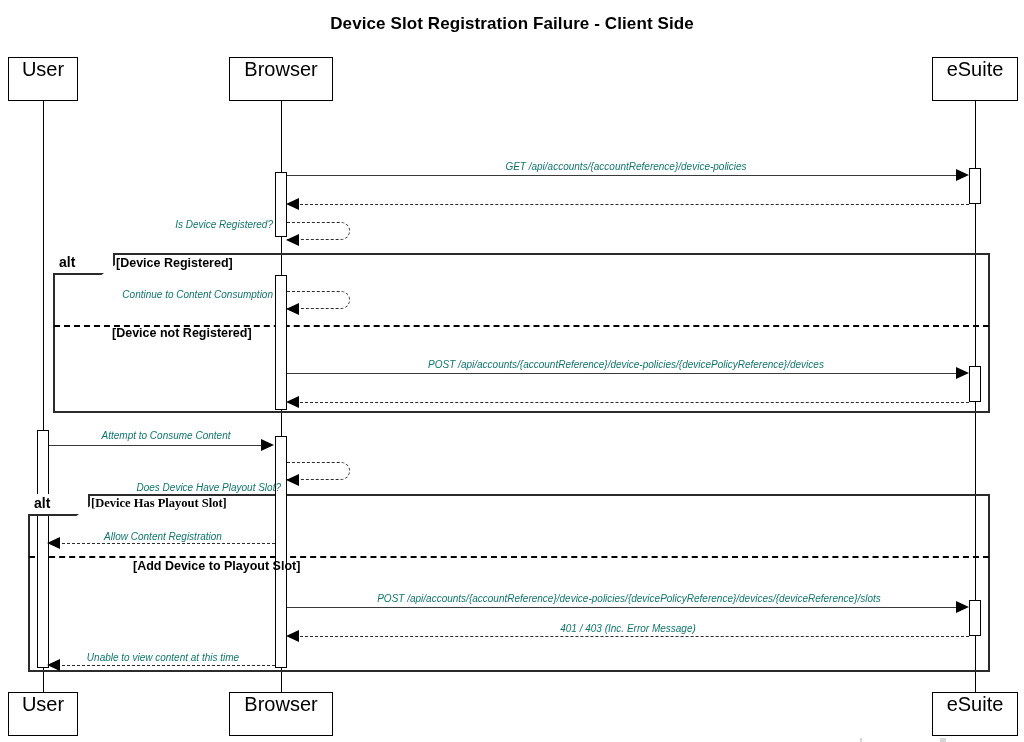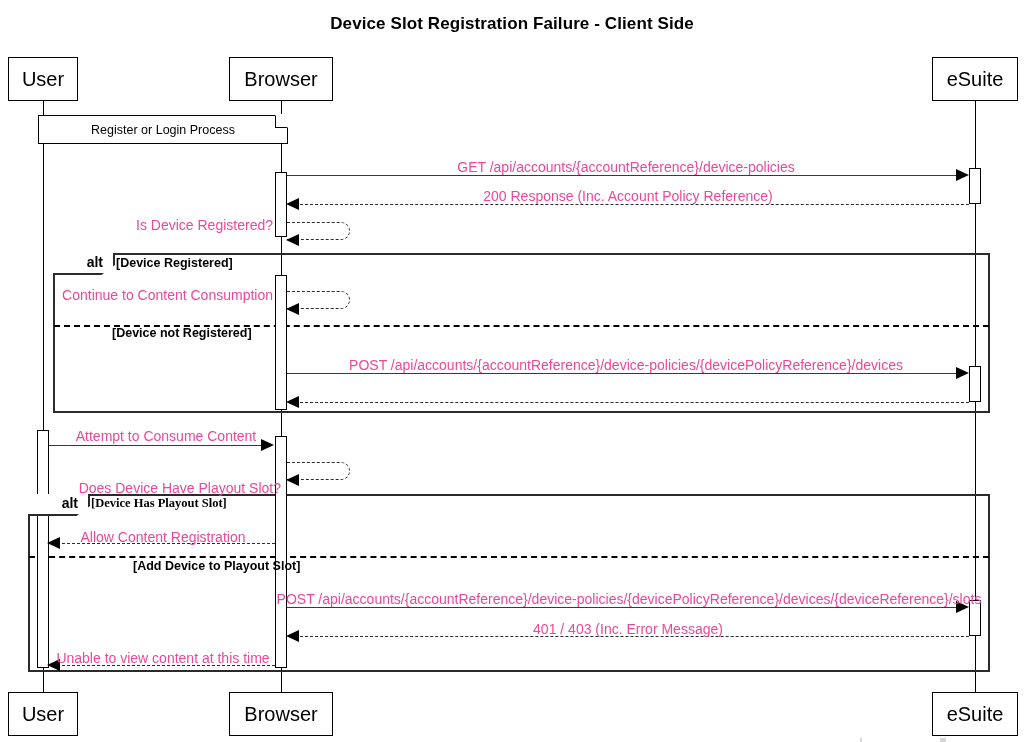--- a/index.html
+++ b/index.html
@@ -34,7 +34,6 @@
     border: 1.6px solid #000;
     background: #ffffff;
     display: flex;
-    align-items: center;
     justify-content: center;
     font-size: 20px;
     z-index: 30;

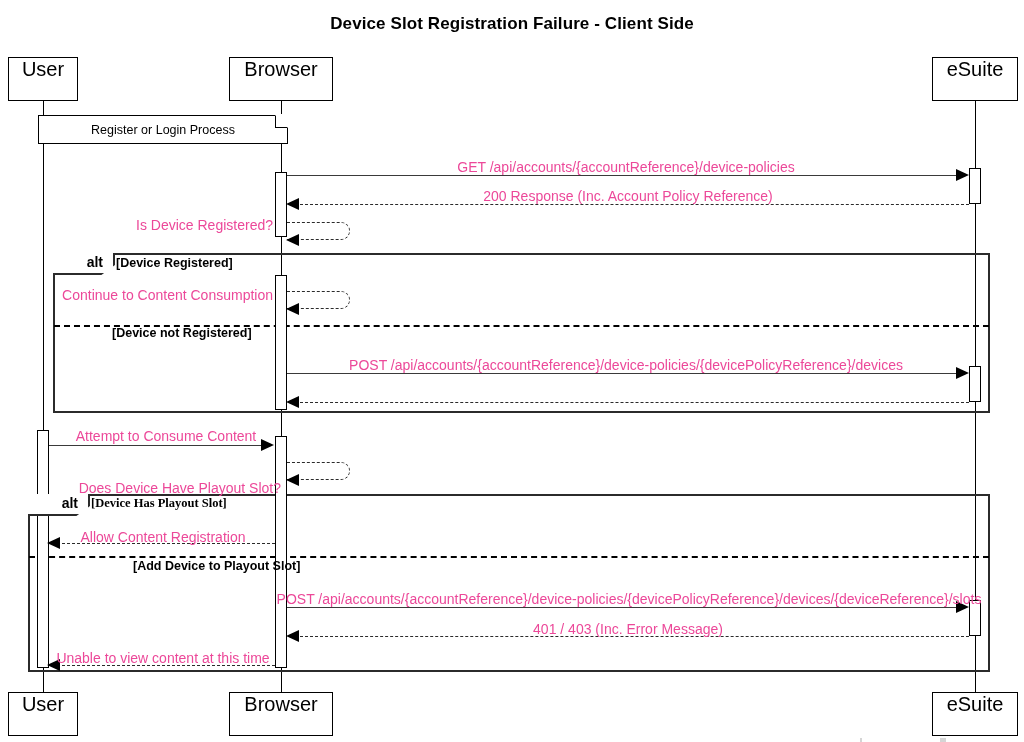--- a/index.html
+++ b/index.html
@@ -195,11 +195,6 @@
   <div class="activation" style="left:969px; top:366px; width:12px; height:36px;"></div>
   <div class="activation" style="left:969px; top:600px; width:12px; height:36px;"></div>
 
-  <div class="note" style="left:38px; top:115px; width:250px; height:29px;">
-    <span>Register or Login Process</span>
-    <span class="note-fold"></span>
-    <span class="note-fold-cut"></span>
-  </div>
 
   <div class="msg-line solid" style="left:287px; top:175px; width:676px;"></div>
   <div class="arrowhead right" style="left:956px; top:169px;"></div>

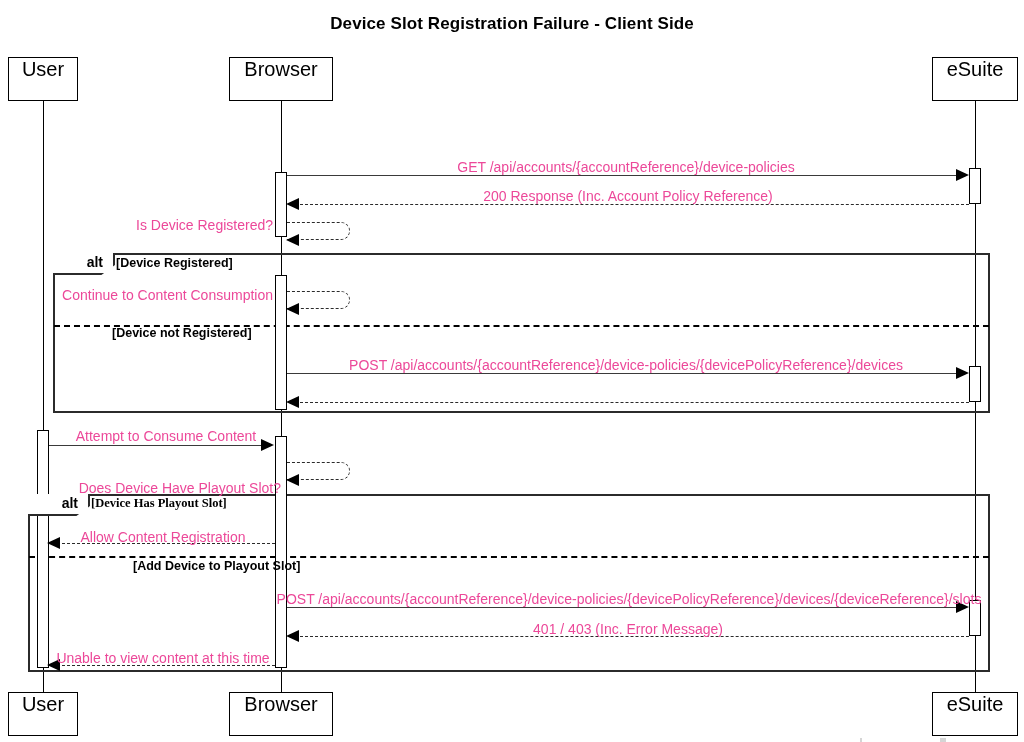--- a/index.html
+++ b/index.html
@@ -111,11 +111,12 @@
   }
   .msg-label {
     position: absolute;
-    font-size: 14px;
+    font-size: 10px;
     white-space: nowrap;
     z-index: 17;
     line-height: 14px;
-    color: #ec4899;
+    color: #0f766e;
+    font-style: italic;
   }
   .msg-label.center { transform: translateX(-50%); }
   .msg-label.right-al { transform: translateX(-100%); }

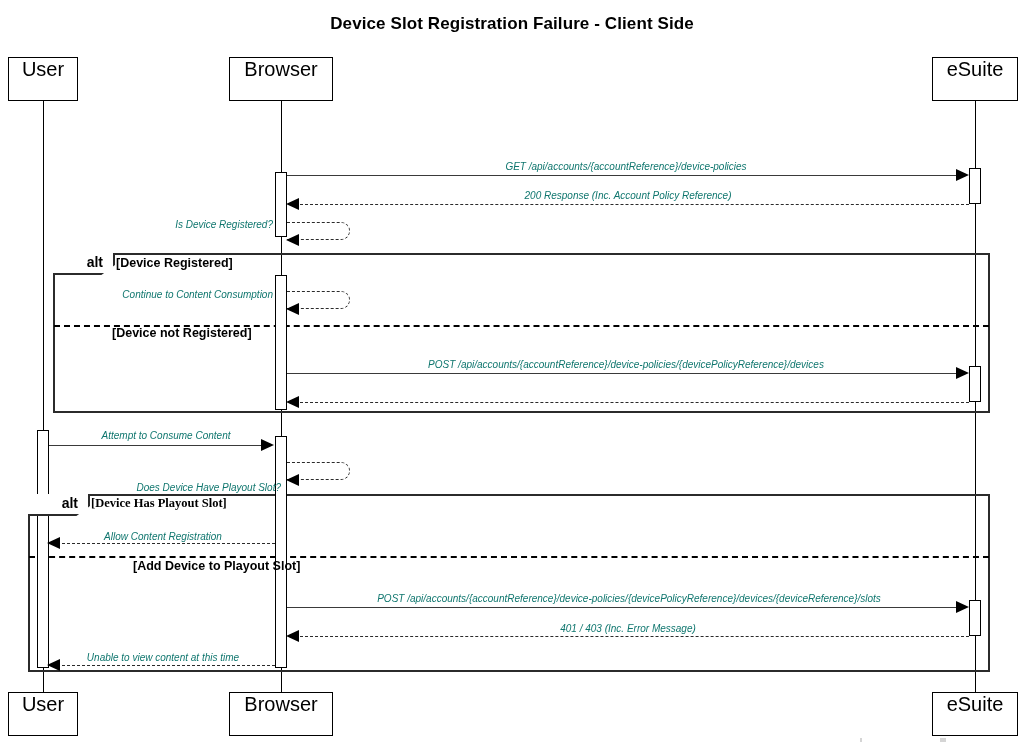--- a/index.html
+++ b/index.html
@@ -203,7 +203,6 @@
 
   <div class="msg-line dashed" style="left:295px; top:204px; width:674px;"></div>
   <div class="arrowhead left" style="left:286px; top:198px;"></div>
-  <div class="msg-label center" style="left:628px; top:189px;">200 Response (Inc. Account Policy Reference)</div>
 
   <div class="selfmsg" style="left:287px; top:222px; width:63px; height:18px;"></div>
   <div class="arrowhead left" style="left:286px; top:234px;"></div>

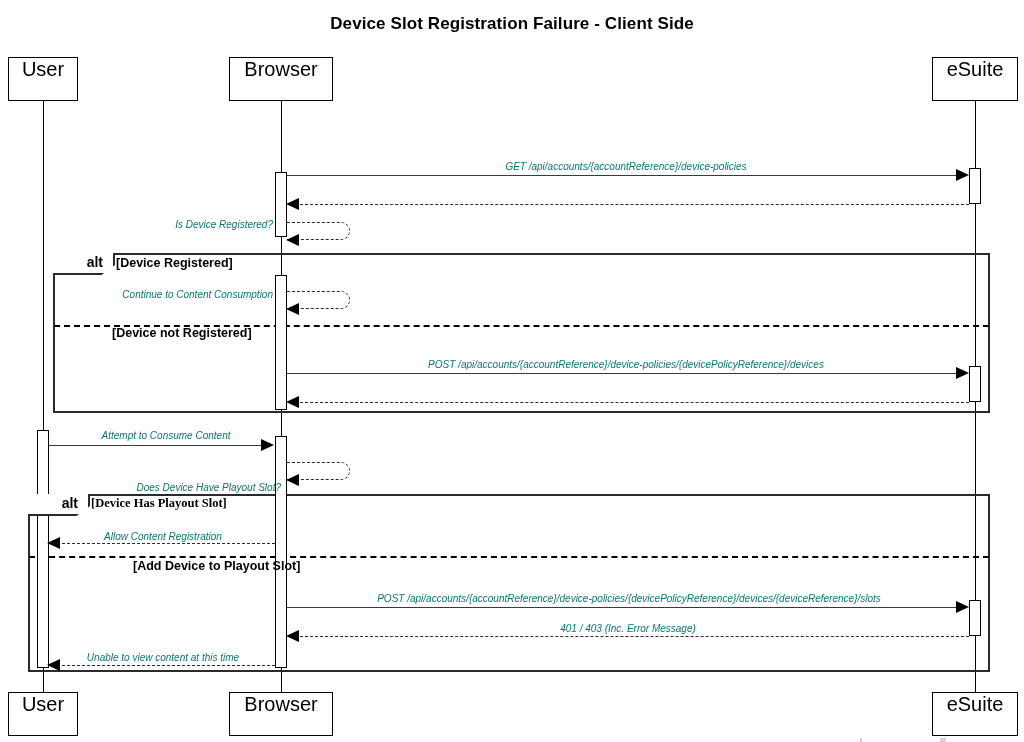--- a/index.html
+++ b/index.html
@@ -71,7 +71,6 @@
     z-index: 14;
     line-height: 16px;
     clip-path: polygon(0 0, 100% 0, 100% 55%, 78% 100%, 0 100%);
-    text-align: right;
   }
   .frag-cond {
     position: absolute;

